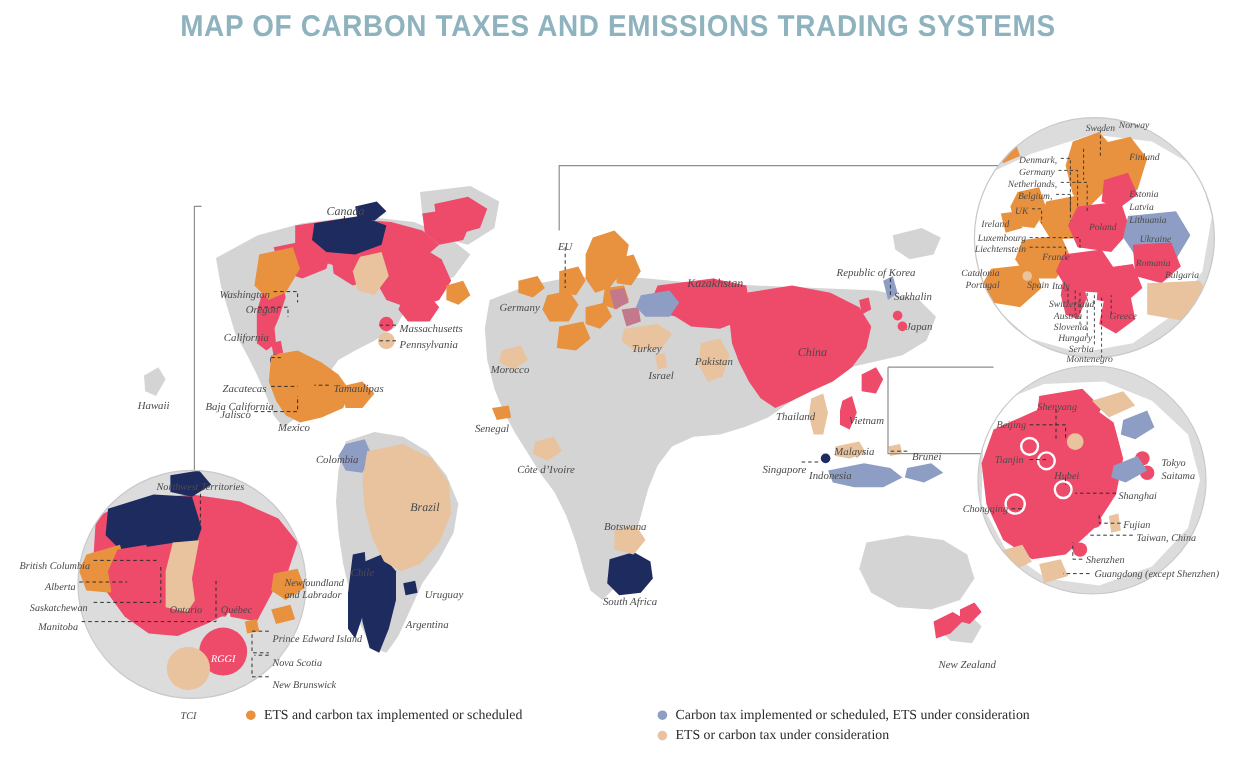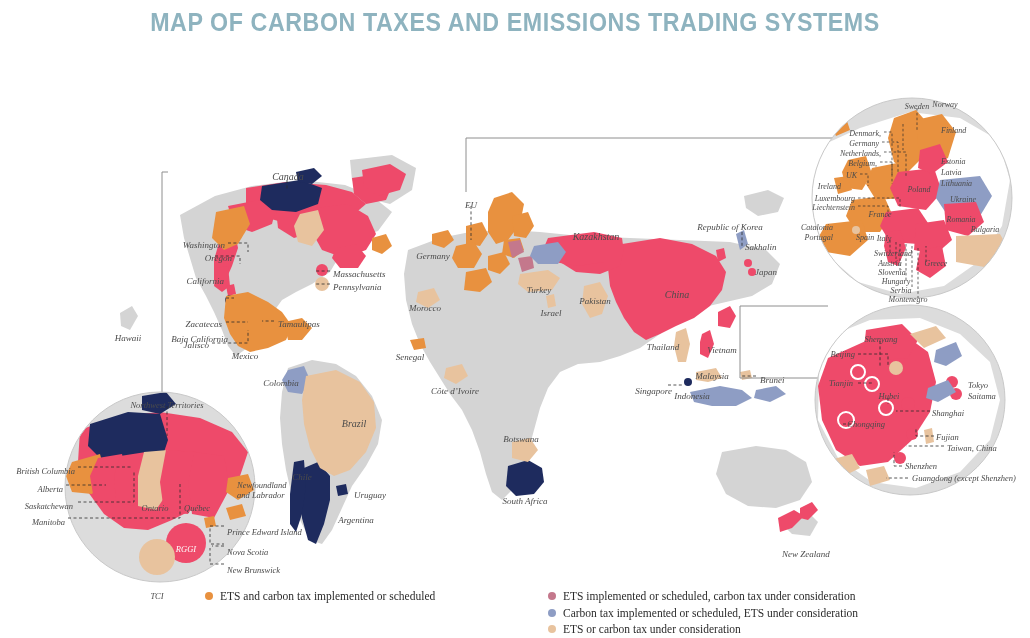--- a/index.html
+++ b/index.html
@@ -476,7 +476,7 @@
       <div class="lbl s85 r" style="left: 855px; top: 350px;">Beijing</div>
       <div class="lbl s85 r" style="left: 853px; top: 379px;">Tianjin</div>
       <div class="lbl s85 c" style="left: 889px; top: 392px;">Hubei</div>
-      <div class="lbl s85 r" style="left: 840px; top: 420px; margin-left: 45px;">Chongqing</div>
+      <div class="lbl s85 r" style="left: 840px; top: 420px;">Chongqing</div>
       <div class="lbl s85" style="left: 968px; top: 381px;">Tokyo</div>
       <div class="lbl s85" style="left: 968px; top: 392px;">Saitama</div>
       <div class="lbl s85" style="left: 932px; top: 409px;">Shanghai</div>

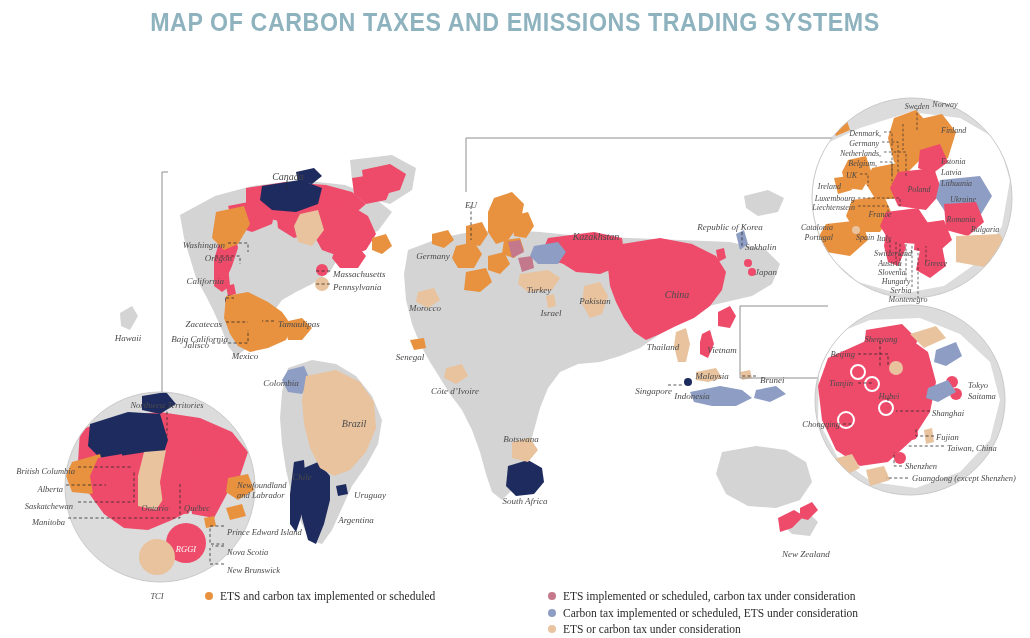--- a/index.html
+++ b/index.html
@@ -495,10 +495,6 @@
       </div>
     <div class="lgcol" id="legend-right" style="left:548px;">
         <div class="lgrow">
-          <span class="lgdot" style="background: rgb(196, 120, 140);"></span>
-          <span class="lgtxt">ETS implemented or scheduled, carbon tax under consideration</span>
-        </div>
-        <div class="lgrow">
           <span class="lgdot" style="background: rgb(142, 157, 196);"></span>
           <span class="lgtxt">Carbon tax implemented or scheduled, ETS under consideration</span>
         </div>

